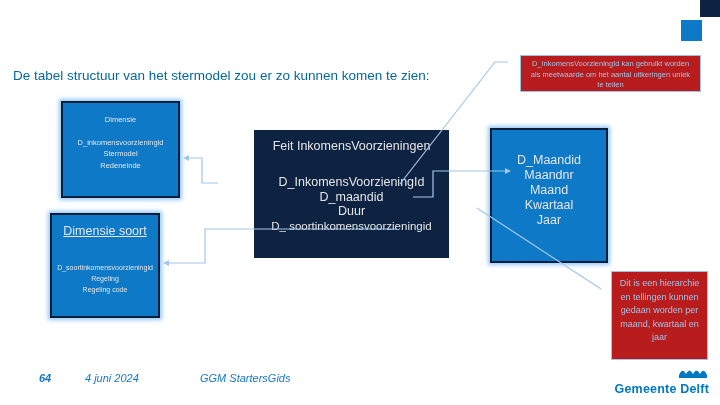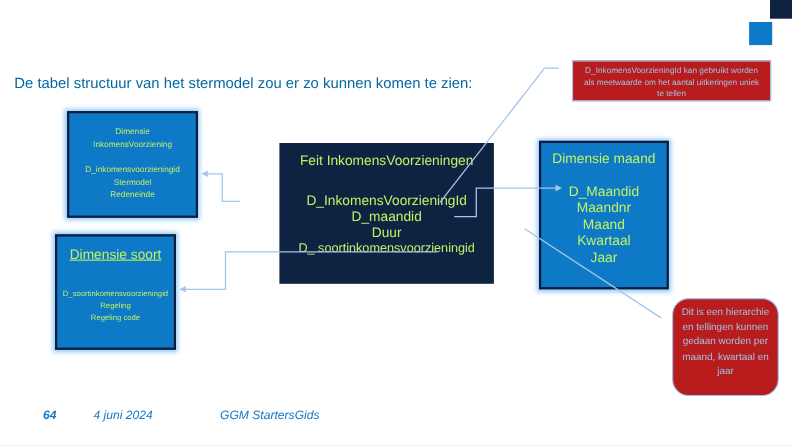--- a/index.html
+++ b/index.html
@@ -21,7 +21,7 @@
     font-size:13.5px;color:#0369a1;
   }
   
-  .box{position:absolute;box-sizing:border-box;text-align:center;color:#bef264;}
+  .box{position:absolute;box-sizing:border-box;text-align:center;color:#e5e5e5;}
   .bluebox{
     background:#0e79c6;border:2px solid #0a1e3c;
     box-shadow:0 0 4px 2px rgba(130,190,245,0.85);

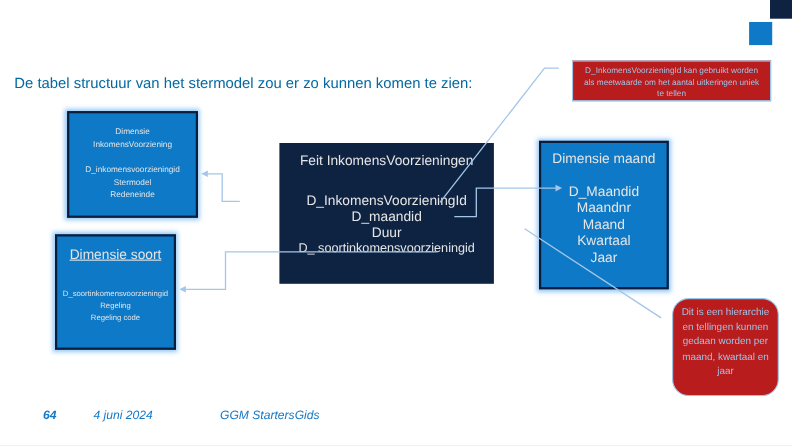--- a/index.html
+++ b/index.html
@@ -77,7 +77,6 @@
 
   <div class="box bluebox" id="box-dim-ink">
     <div class="row">Dimensie</div>
-    <div class="row">InkomensVoorziening</div>
     <div class="gap"></div>
     <div class="row">D_inkomensvoorzieningid</div>
     <div class="row">Stermodel</div>

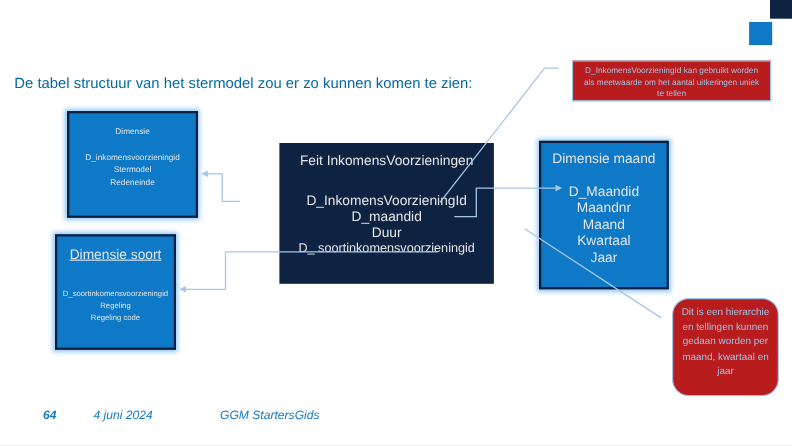--- a/index.html
+++ b/index.html
@@ -101,7 +101,6 @@
   </div>
 
   <div class="box bluebox" id="box-dim-maand">
-    <div class="bigtitle">Dimensie maand</div>
     <div class="gap"></div>
     <div class="row">D_Maandid</div>
     <div class="row">Maandnr</div>

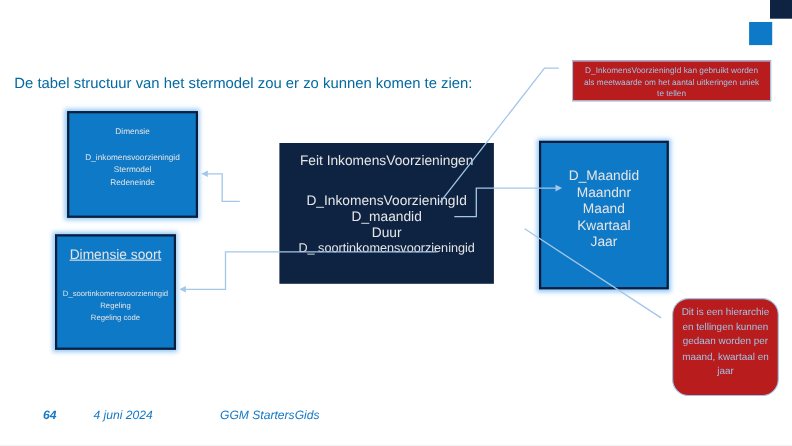--- a/index.html
+++ b/index.html
@@ -50,7 +50,7 @@
     border:1px solid #9dc3e6;color:#9dc3e6;text-align:center;
   }
   #callout-top{left:520px;top:55px;width:181px;height:37px;font-size:7.5px;line-height:10.5px;padding:3px 6px;}
-  #callout-bottom{left:611px;top:271px;width:97px;height:89px;font-size:9px;line-height:13.5px;padding:5px 3px;border-radius:15px;}
+  #callout-bottom{left:611px;top:271px;width:97px;height:89px;font-size:9px;line-height:13.5px;padding:5px 3px;}
   
   #connectors{position:absolute;left:0;top:0;width:720px;height:405px;pointer-events:none;}
   #connectors polyline,#connectors line{stroke:#a4c6e8;stroke-width:1.2;fill:none;}

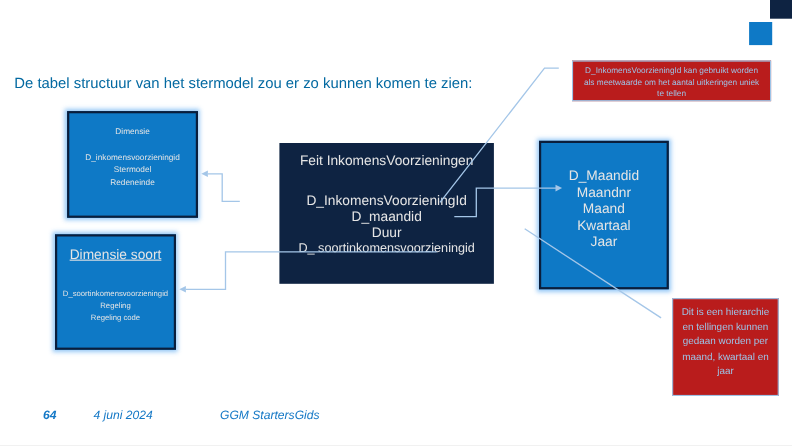--- a/index.html
+++ b/index.html
@@ -127,6 +127,12 @@
   <div class="footer-text" id="footer-date">4 juni 2024</div>
   <div class="footer-text" id="footer-doc">GGM StartersGids</div>
 
+  <div class="logo">
+    <svg class="wave" viewBox="0 0 28 12" xmlns="http://www.w3.org/2000/svg">
+      <path d="M0 12 L0 9 Q3.5 1 7 8 Q10.5 1 14 8 Q17.5 1 21 8 Q24.5 1 28 9 L28 12 Z" fill="#0079c2"></path>
+    </svg>
+    <span class="logotext">Gemeente Delft</span>
+  </div>
 
 </div>
 

